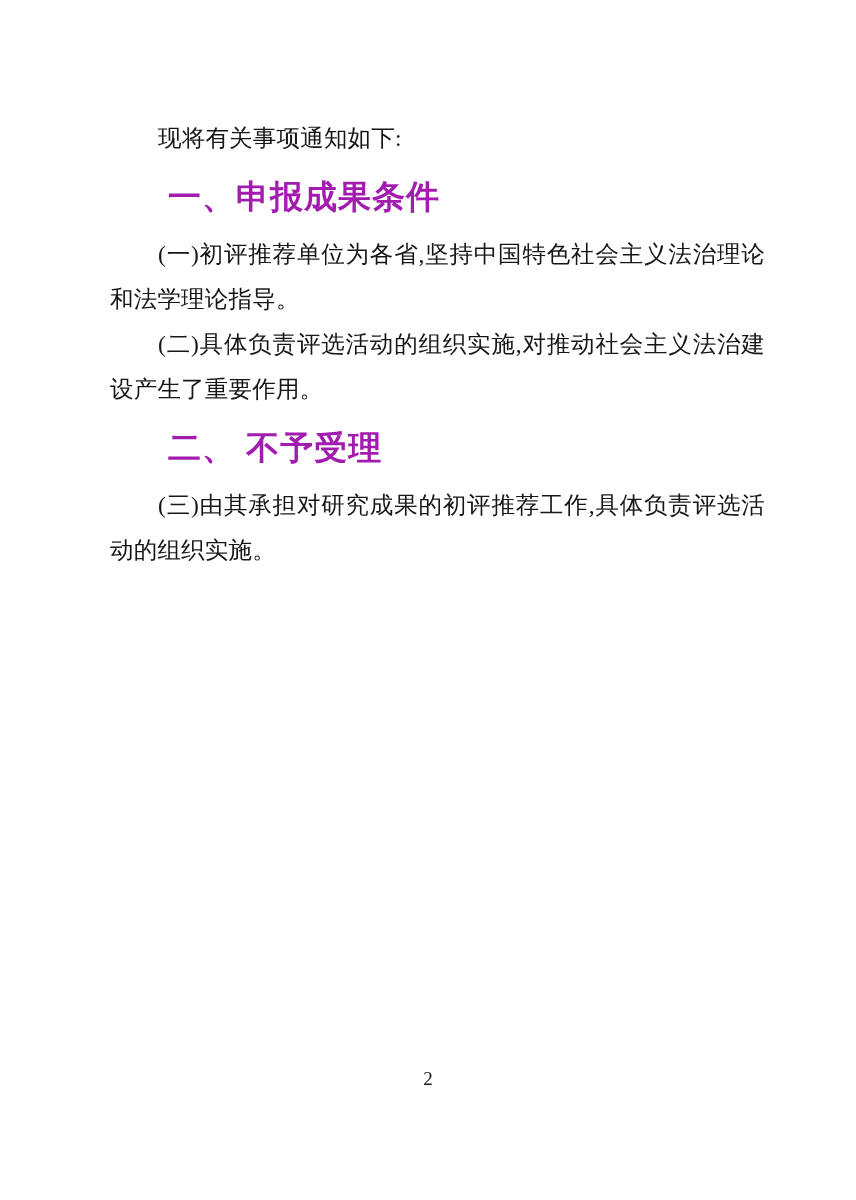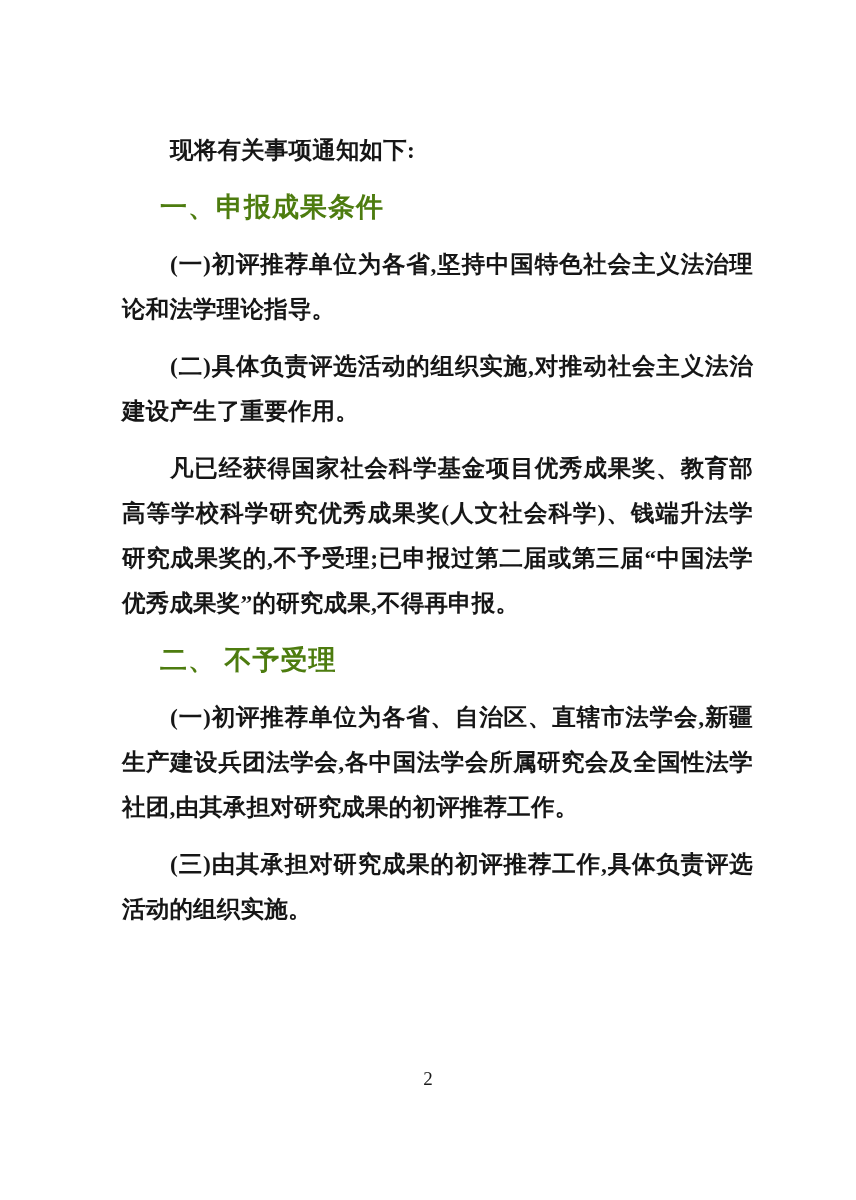--- a/index.html
+++ b/index.html
@@ -28,10 +28,9 @@
     letter-spacing: 0.2px;
   }
   .para {
-    margin: 12px;
+    margin: 0;
     text-indent: 48px;
     word-break: break-all;
-    font-weight: bold;
   }
   .heading {
     margin: 5px;

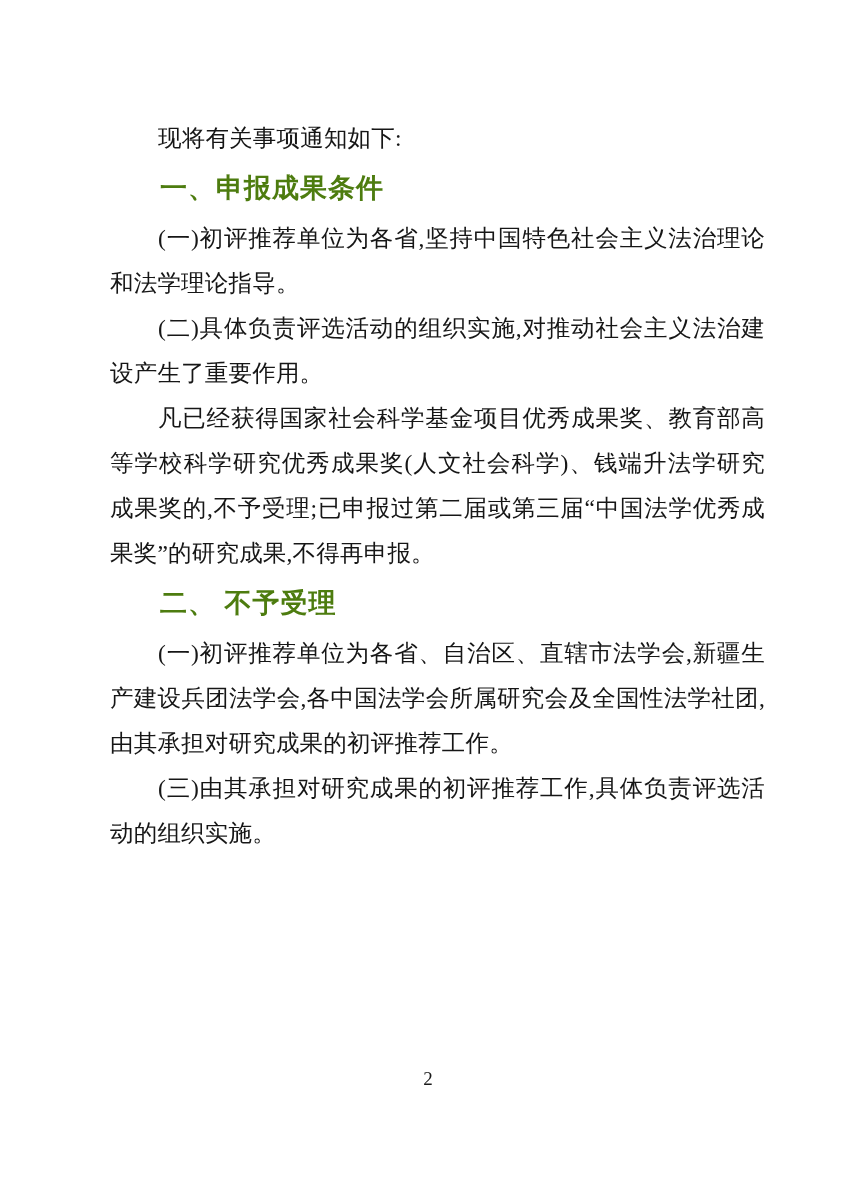--- a/index.html
+++ b/index.html
@@ -33,14 +33,14 @@
     word-break: break-all;
   }
   .heading {
-    margin: 5px;
+    margin: 13px;
     font-family: "Liberation Sans", "DejaVu Sans", sans-serif;
     font-weight: 700;
-    font-size: 27px;
+    font-size: 33px;
     line-height: 45px;
     text-indent: 45px;
     letter-spacing: 1px;
-    color: #4d7c0f;
+    color: #a21caf;
   }
   .page-footer {
     position: absolute;

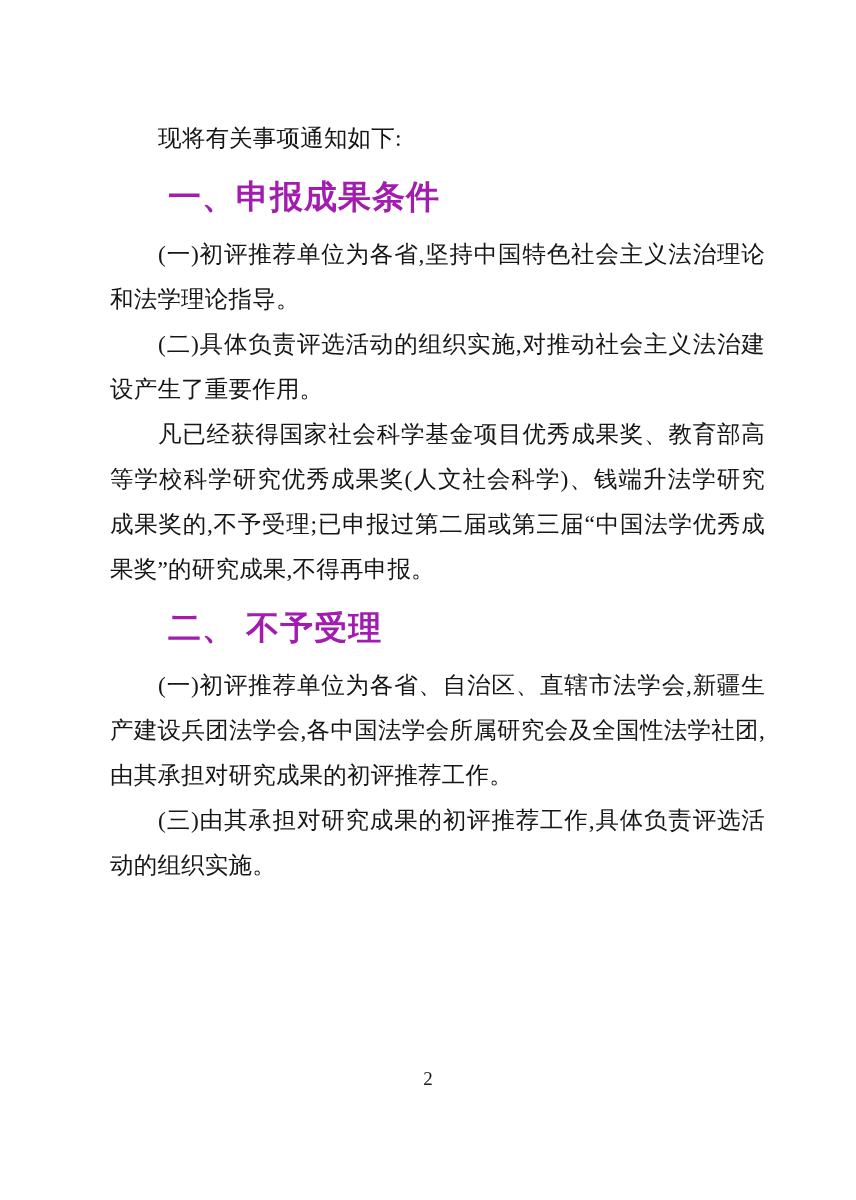--- a/index.html
+++ b/index.html
@@ -68,7 +68,6 @@
     <p class="para">(二)具体负责评选活动的组织实施,对推动社会主义法治建设产生了重要作用。</p>
 
 
-    <p class="para">凡已经获得国家社会科学基金项目优秀成果奖、教育部高等学校科学研究优秀成果奖(人文社会科学)、钱端升法学研究成果奖的,不予受理;已申报过第二届或第三届“中国法学优秀成果奖”的研究成果,不得再申报。</p>
 
     <h2 class="heading">二、 不予受理</h2>
 

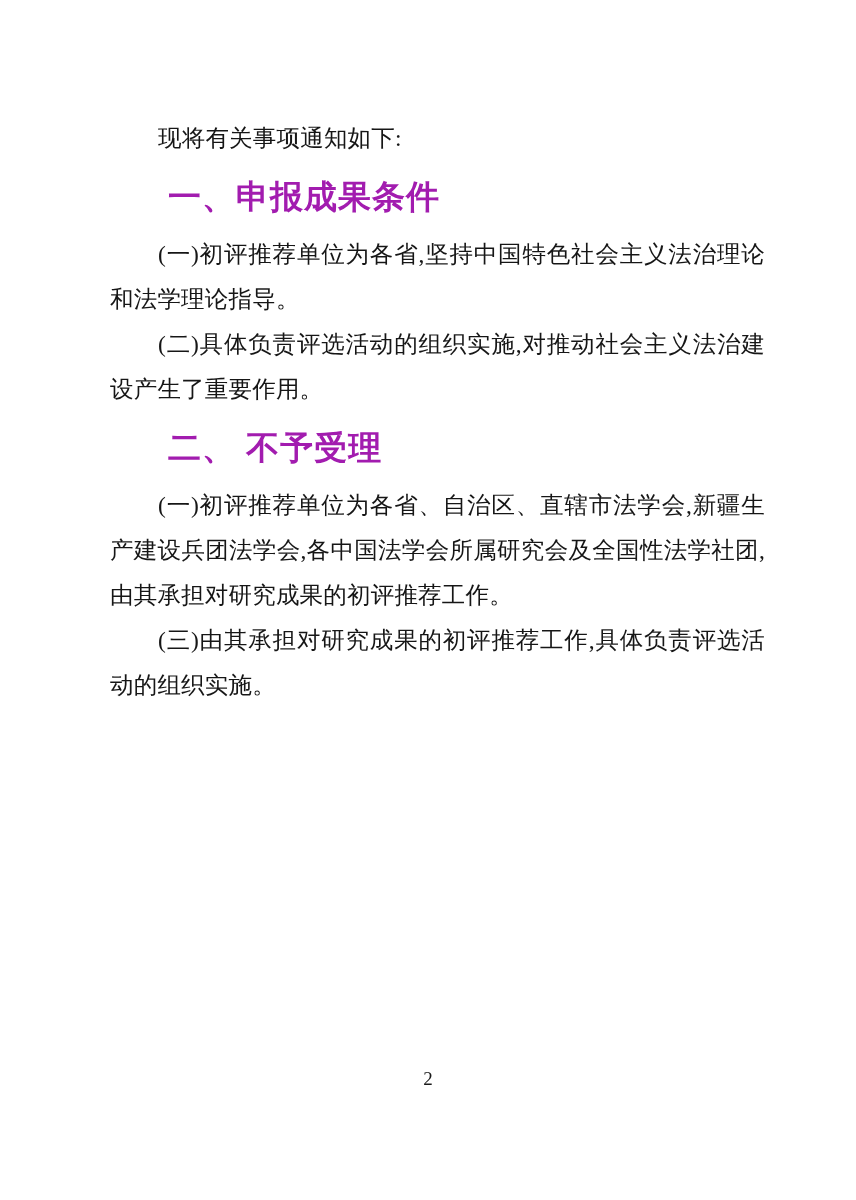--- a/index.html
+++ b/index.html
@@ -71,7 +71,6 @@
 
     <h2 class="heading">二、 不予受理</h2>
 
-    <p class="para">(一)初评推荐单位为各省、自治区、直辖市法学会,新疆生产建设兵团法学会,各中国法学会所属研究会及全国性法学社团,由其承担对研究成果的初评推荐工作。</p>
 
 
     <p class="para">(三)由其承担对研究成果的初评推荐工作,具体负责评选活动的组织实施。</p>

